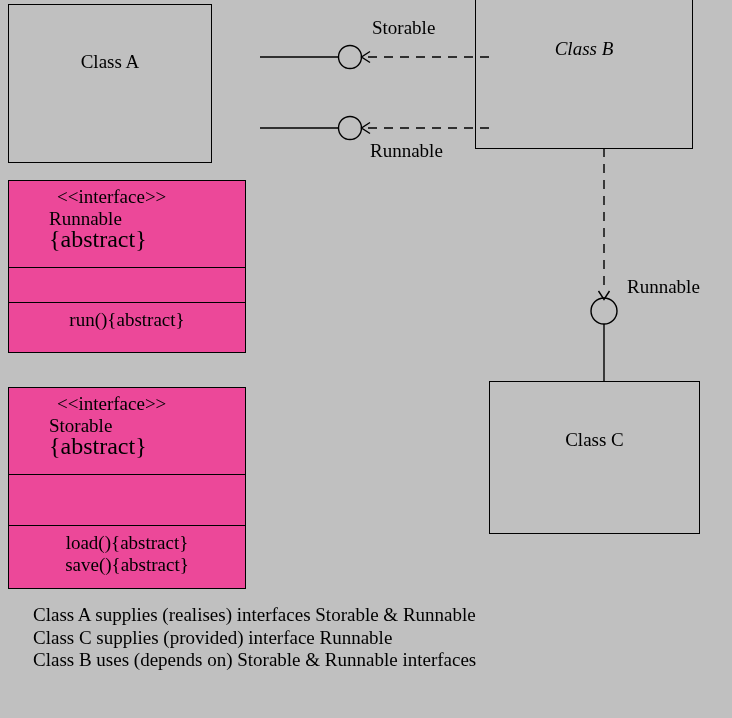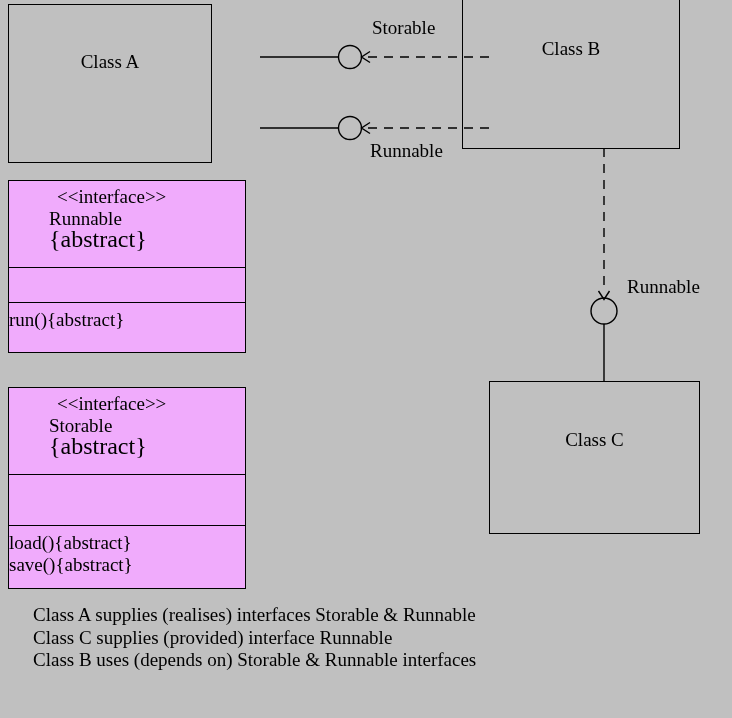--- a/index.html
+++ b/index.html
@@ -39,7 +39,7 @@
   }
   #class-a { left: 8px;   top: 4px;   width: 204px; height: 159px; }
   #class-a .class-name { top: 47px; }
-  #class-b { left: 462px; top: -1px; width: 218px; height: 150px; }
+  #class-b { left: 475px; top: -1px; width: 218px; height: 150px; font-style: italic; }
   #class-b .class-name { top: 39px; }
   #class-c { left: 489px; top: 381px; width: 211px; height: 153px; }
   #class-c .class-name { top: 48px; }

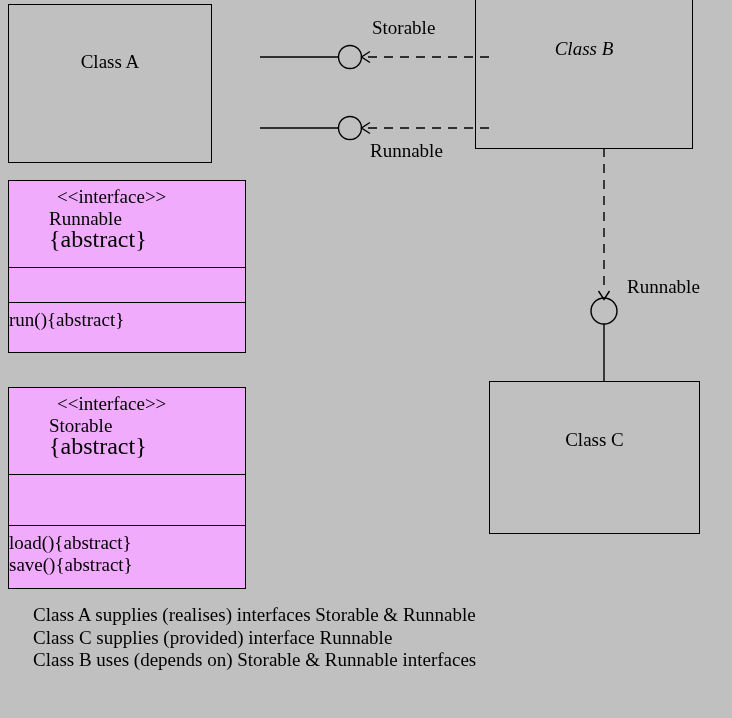--- a/index.html
+++ b/index.html
@@ -49,7 +49,7 @@
     position: absolute;
     box-sizing: border-box;
     border: 1px solid #000000;
-    background: #f0abfc;
+    background: #ec4899;
   }
   .iface-compartment {
     box-sizing: border-box;

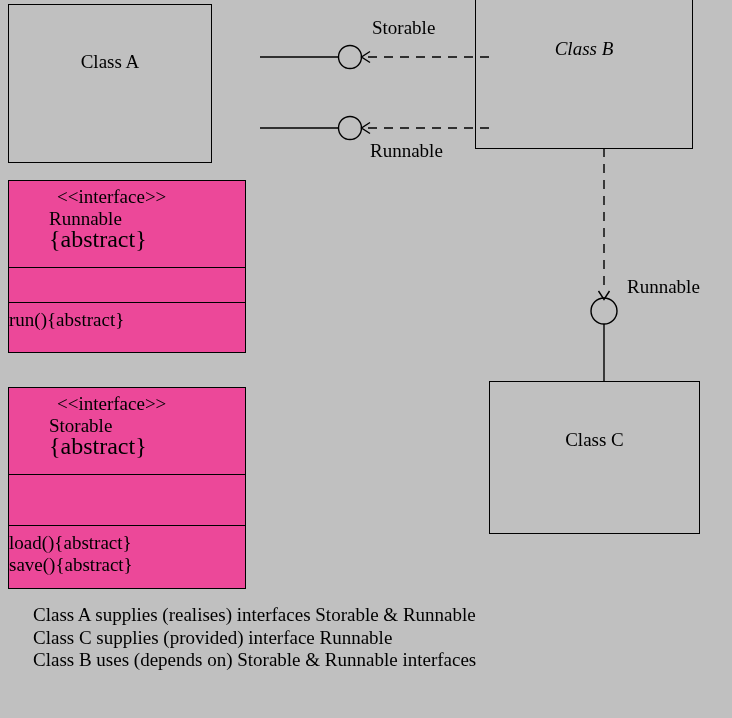--- a/index.html
+++ b/index.html
@@ -79,6 +79,7 @@
   }
   .iface-ops {
     padding-top: 6px;
+    text-align: center;
   }
   .op-line {
     font-size: 19px;

